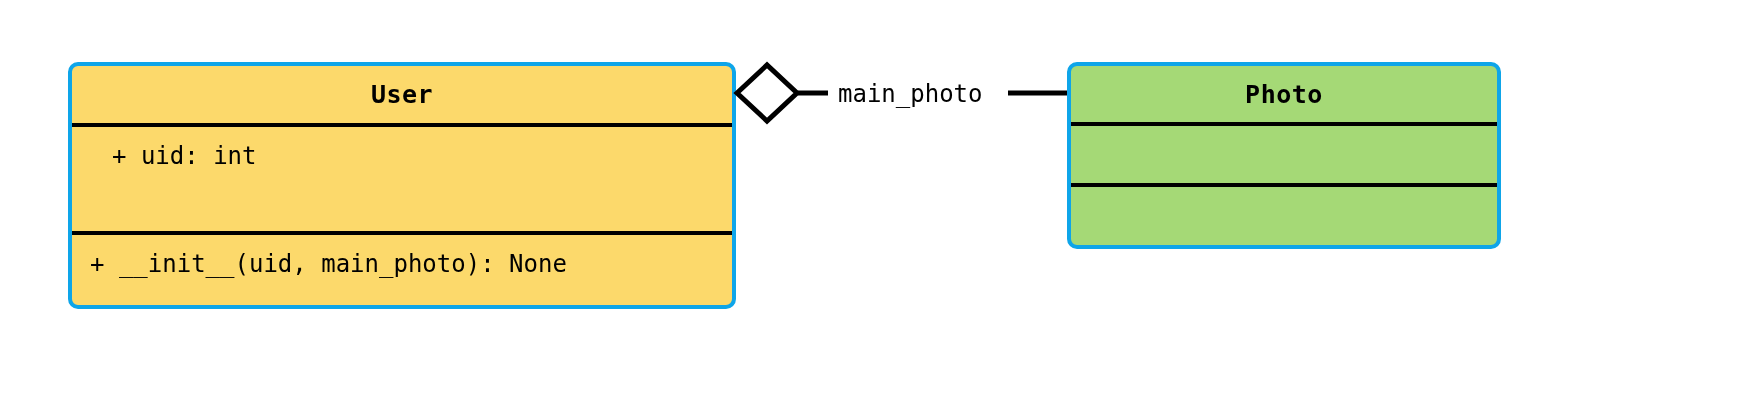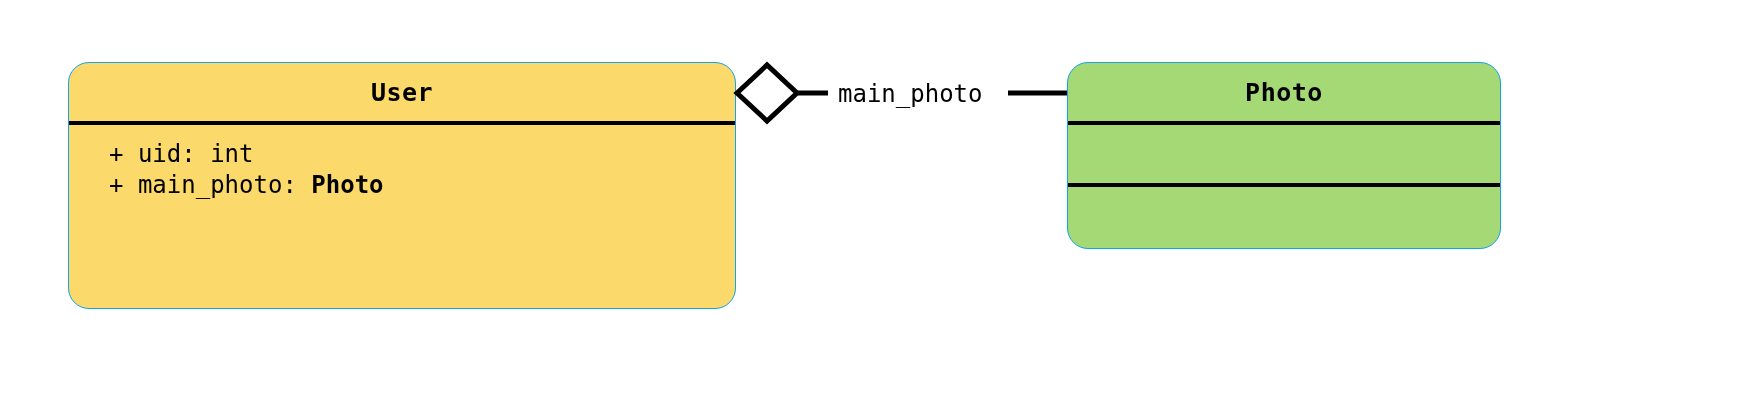--- a/index.html
+++ b/index.html
@@ -27,8 +27,8 @@
   .uml-class {
     position: absolute;
     box-sizing: border-box;
-    border: 1px solid #0ea5e9;
-    border-radius: 21px;
+    border: 4px solid #0ea5e9;
+    border-radius: 10px;
     overflow: hidden;
     display: flex;
     flex-direction: column;

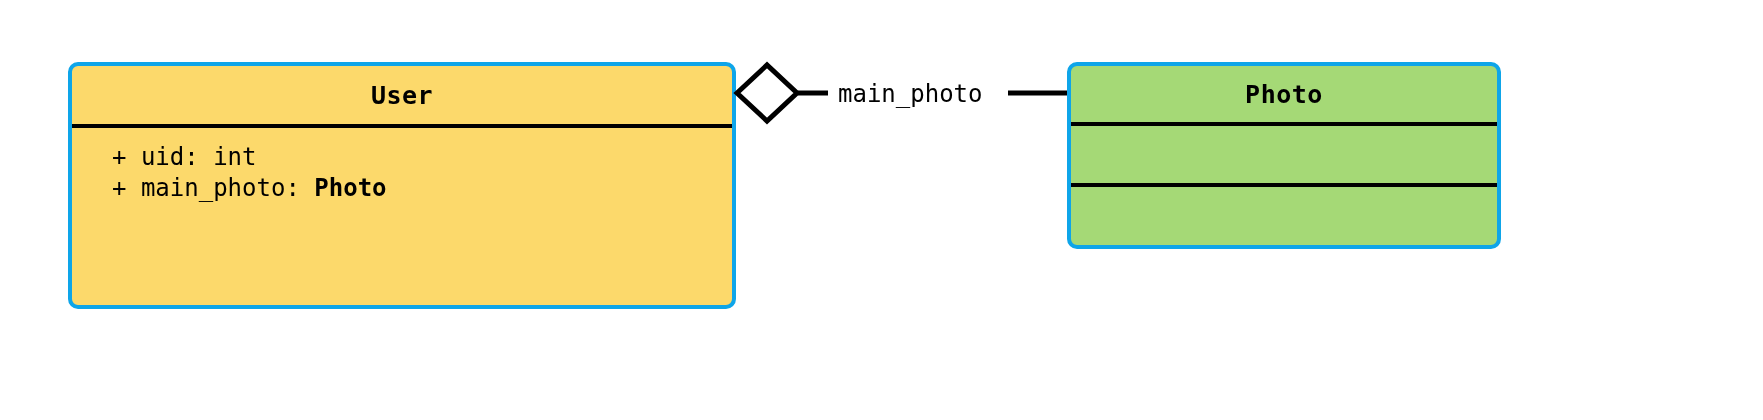--- a/index.html
+++ b/index.html
@@ -127,7 +127,6 @@
 
     <div class="compartment attrs-compartment">
       <div class="member-line">+ uid: int</div>
-      <div class="member-line"><span>+ main_photo: </span><span class="type-ref">Photo</span></div>
     </div>
 
   </div>

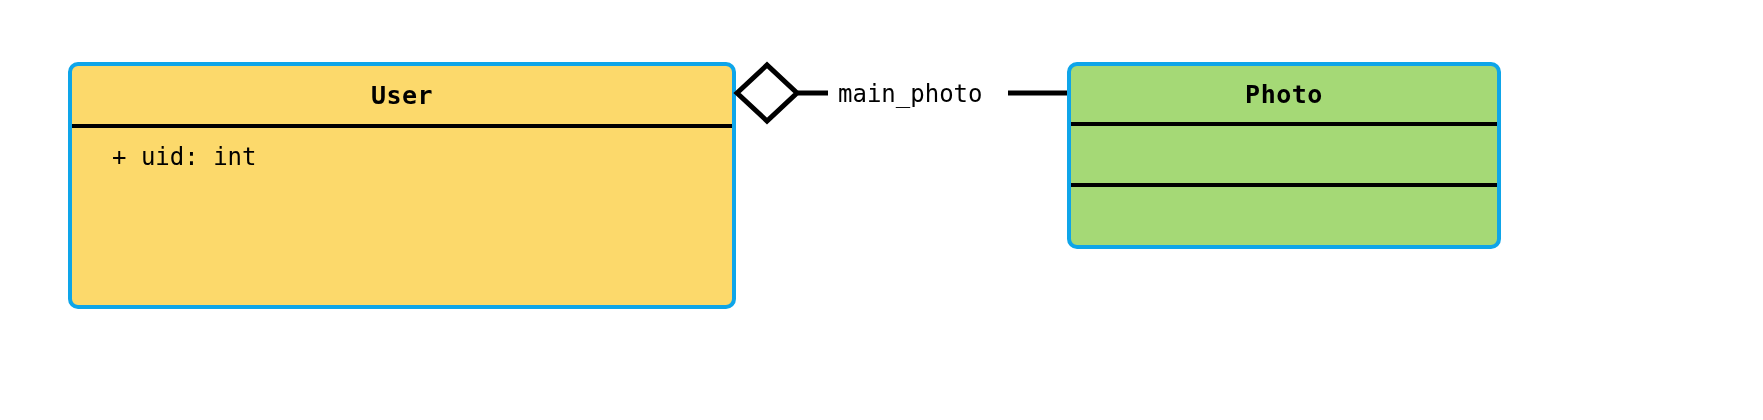--- a/index.html
+++ b/index.html
@@ -129,6 +129,9 @@
       <div class="member-line">+ uid: int</div>
     </div>
 
+    <div class="compartment methods-compartment">
+      <div class="member-line">+ __init__(uid, main_photo): None</div>
+    </div>
   </div>
 
   <div class="uml-class photo-class">

